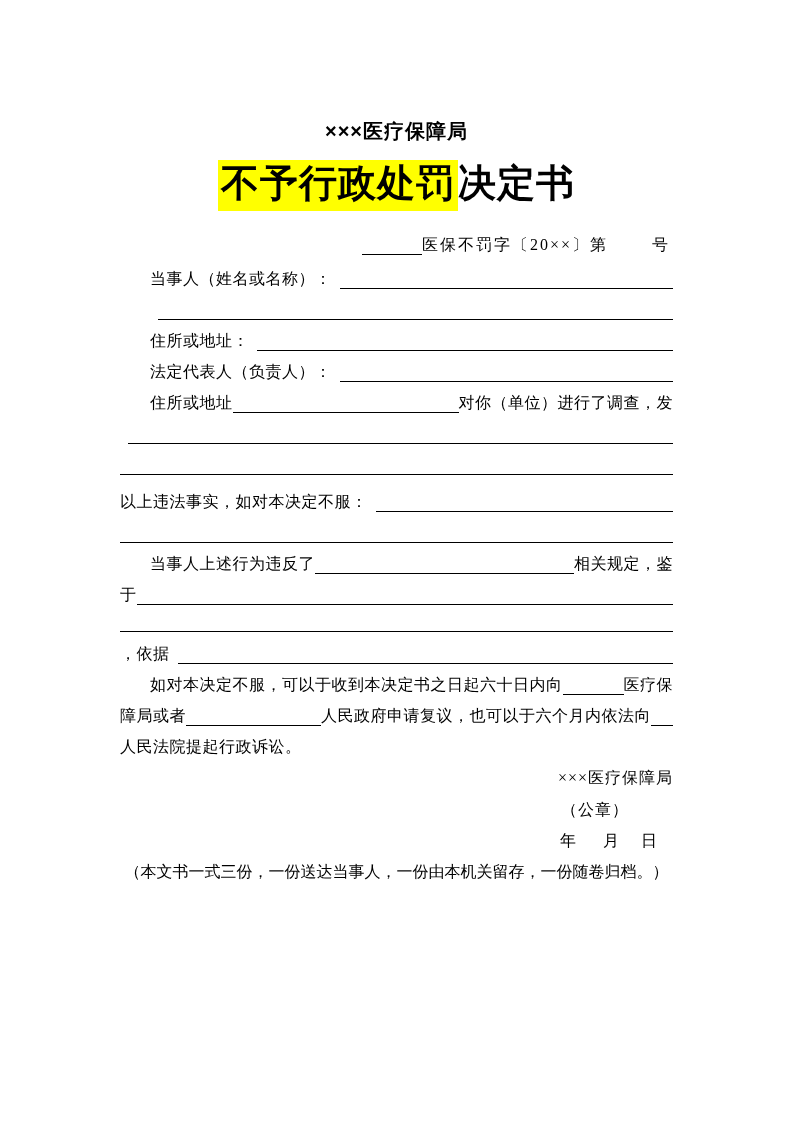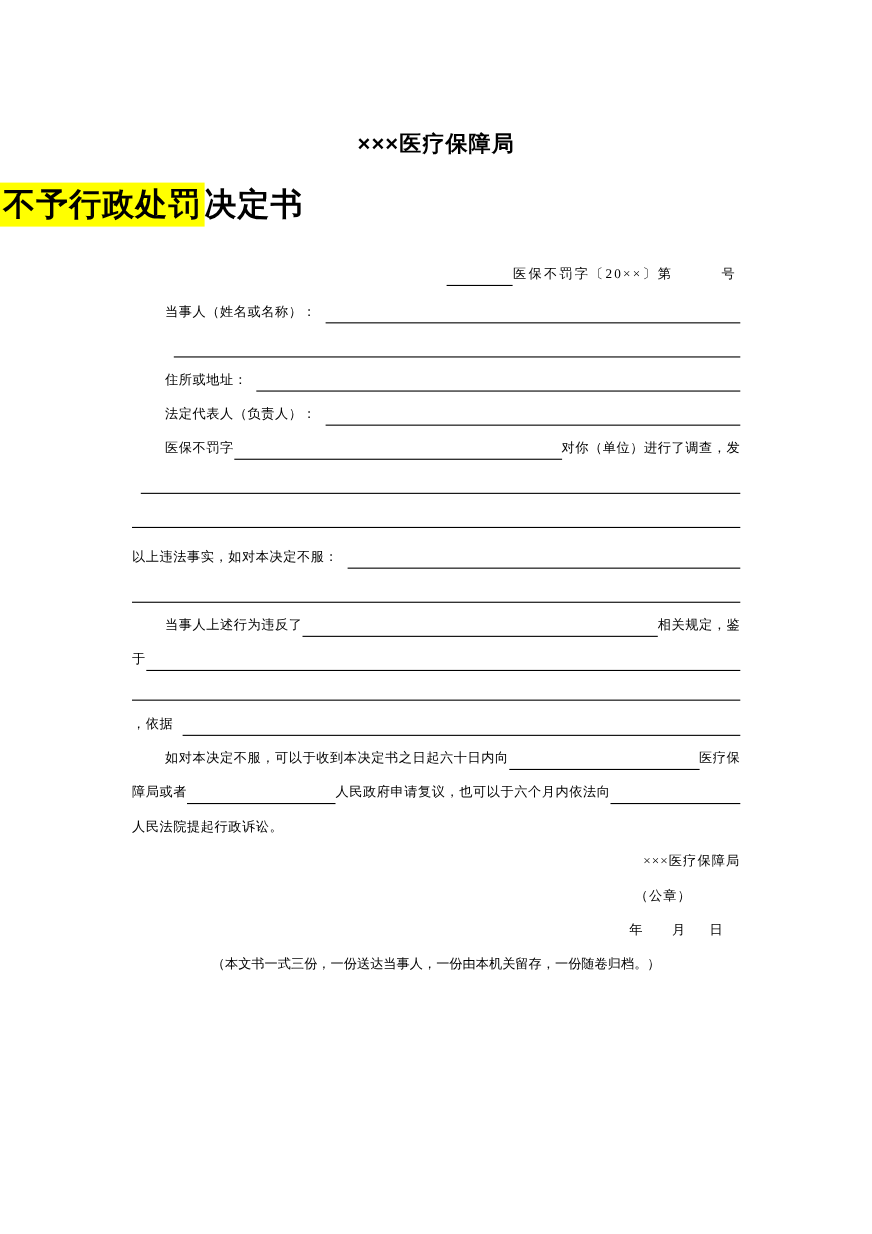--- a/index.html
+++ b/index.html
@@ -28,9 +28,10 @@
   }
   .doc-title {
     margin-top: 24px;
-    font-family: Liberation Sans, sans-serif;
+    text-align: center;
+    font-family: Liberation Mono, monospace;
     font-weight: 700;
-    font-size: 29px;
+    font-size: 38px;
     line-height: 38px;
     letter-spacing: 1px;
   }

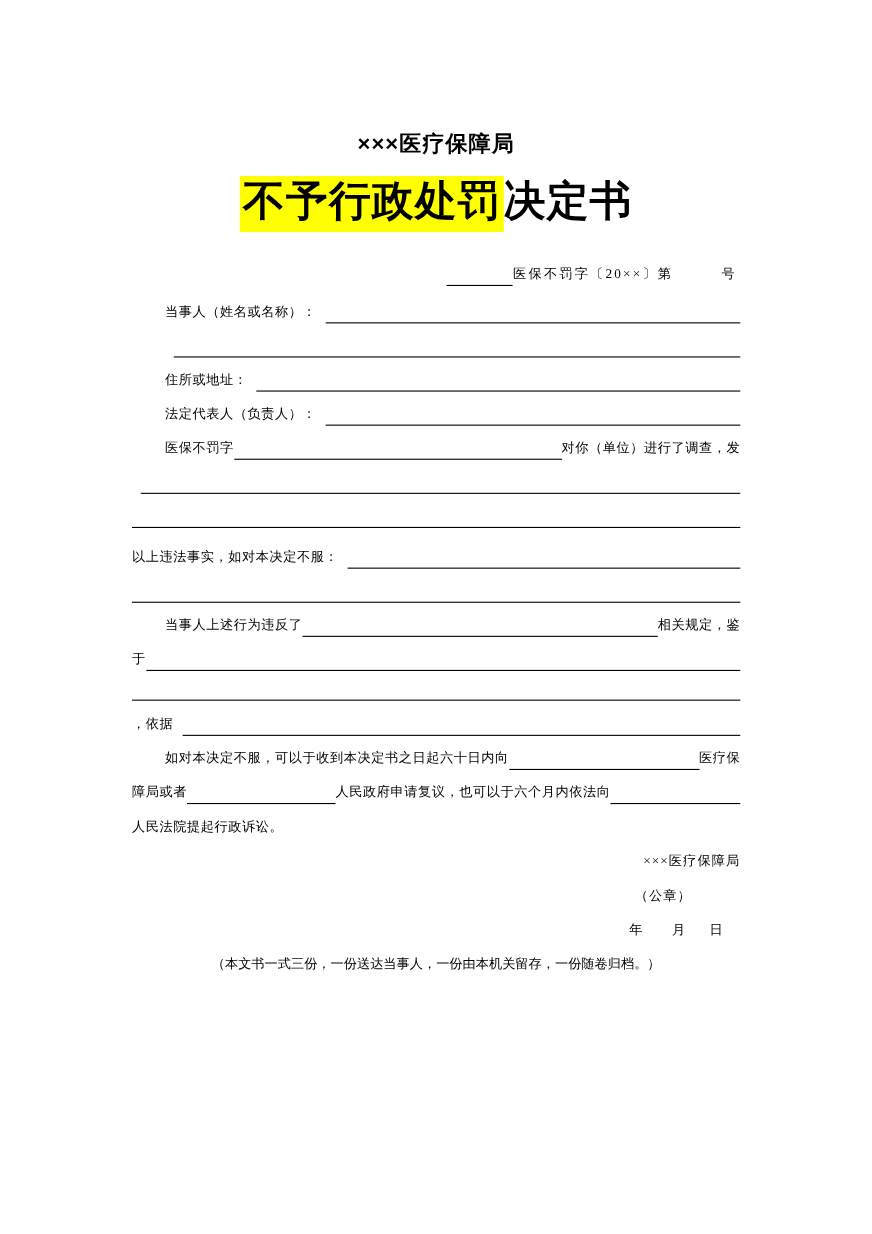--- a/index.html
+++ b/index.html
@@ -44,8 +44,8 @@
   .row {
     height: 31px;
     display: flex;
-    align-items: center;
-    font-size: 12px;
+    align-items: flex-start;
+    font-size: 16px;
     line-height: 21px;
     white-space: nowrap;
     letter-spacing: 0.5px;

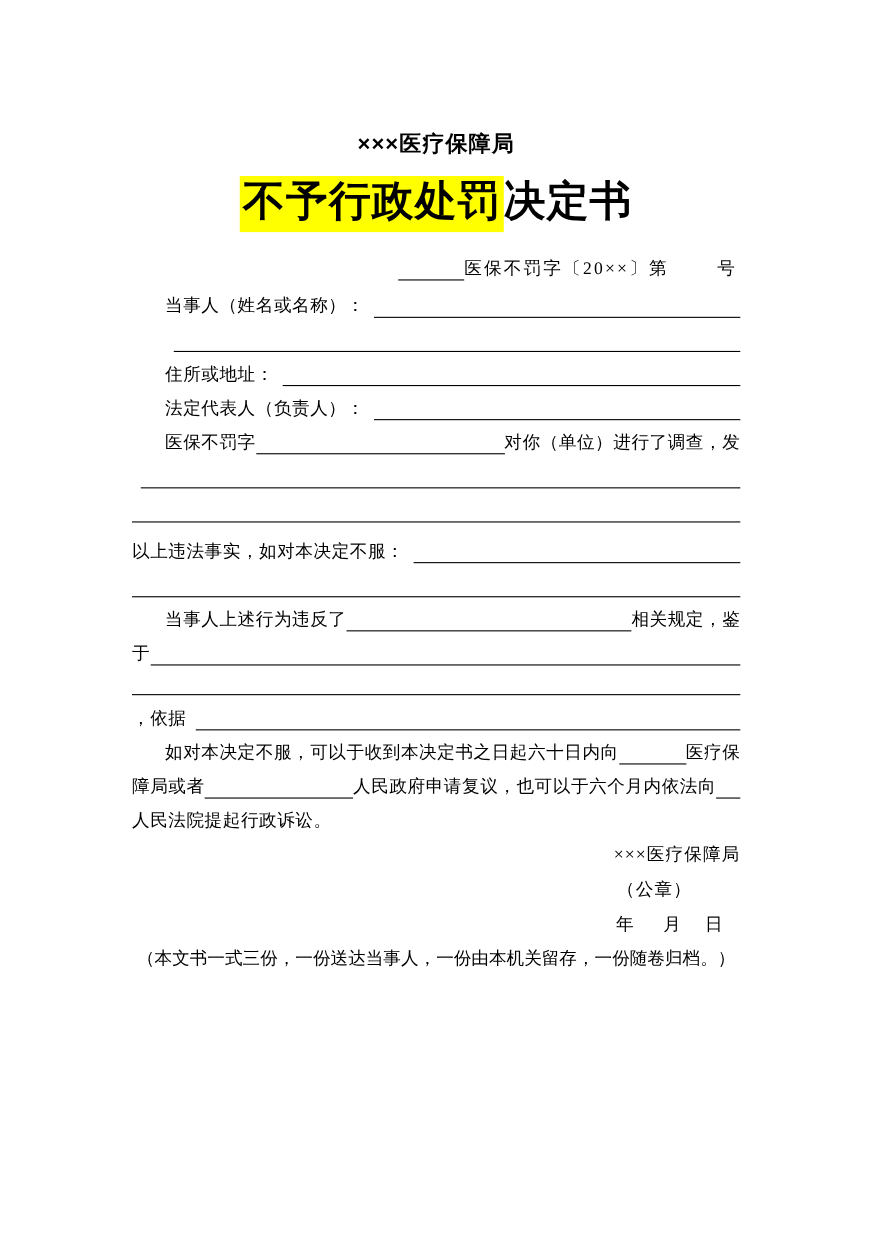--- a/index.html
+++ b/index.html
@@ -125,7 +125,7 @@
 
     <div class="row">
       <span class="indent"></span>
-      <span class="t">医保不罚字</span>
+      <span class="t">住所或地址</span>
       <span class="u fill"></span>
       <span class="t">对你（单位）进行了调查，发</span>
     </div>

